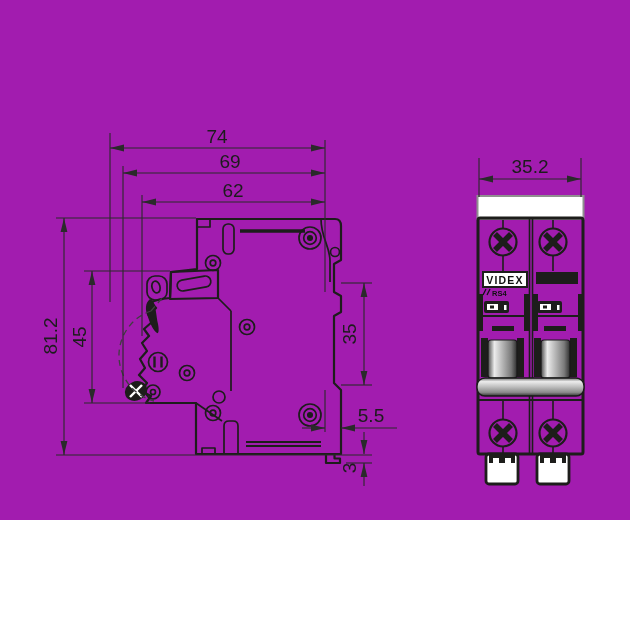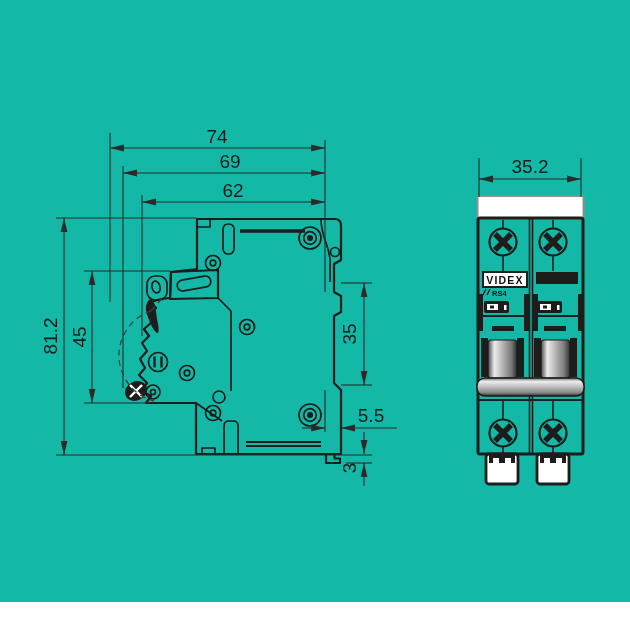--- a/index.html
+++ b/index.html
@@ -4,7 +4,7 @@
 <title>Drawing</title>
 <style>
   html,body{margin:0;padding:0;background:#fff;}
-  #canvas{position:relative;width:630px;height:602px;background:#14b8a6;overflow:hidden;
+  #canvas{position:relative;width:630px;height:520px;background:#a21caf;overflow:hidden;
           font-family:"Liberation Sans",sans-serif;}
   svg{position:absolute;left:0;top:0;}
   .ln{stroke:#1d1d1b;fill:none;stroke-width:2.2;stroke-linejoin:round;}

